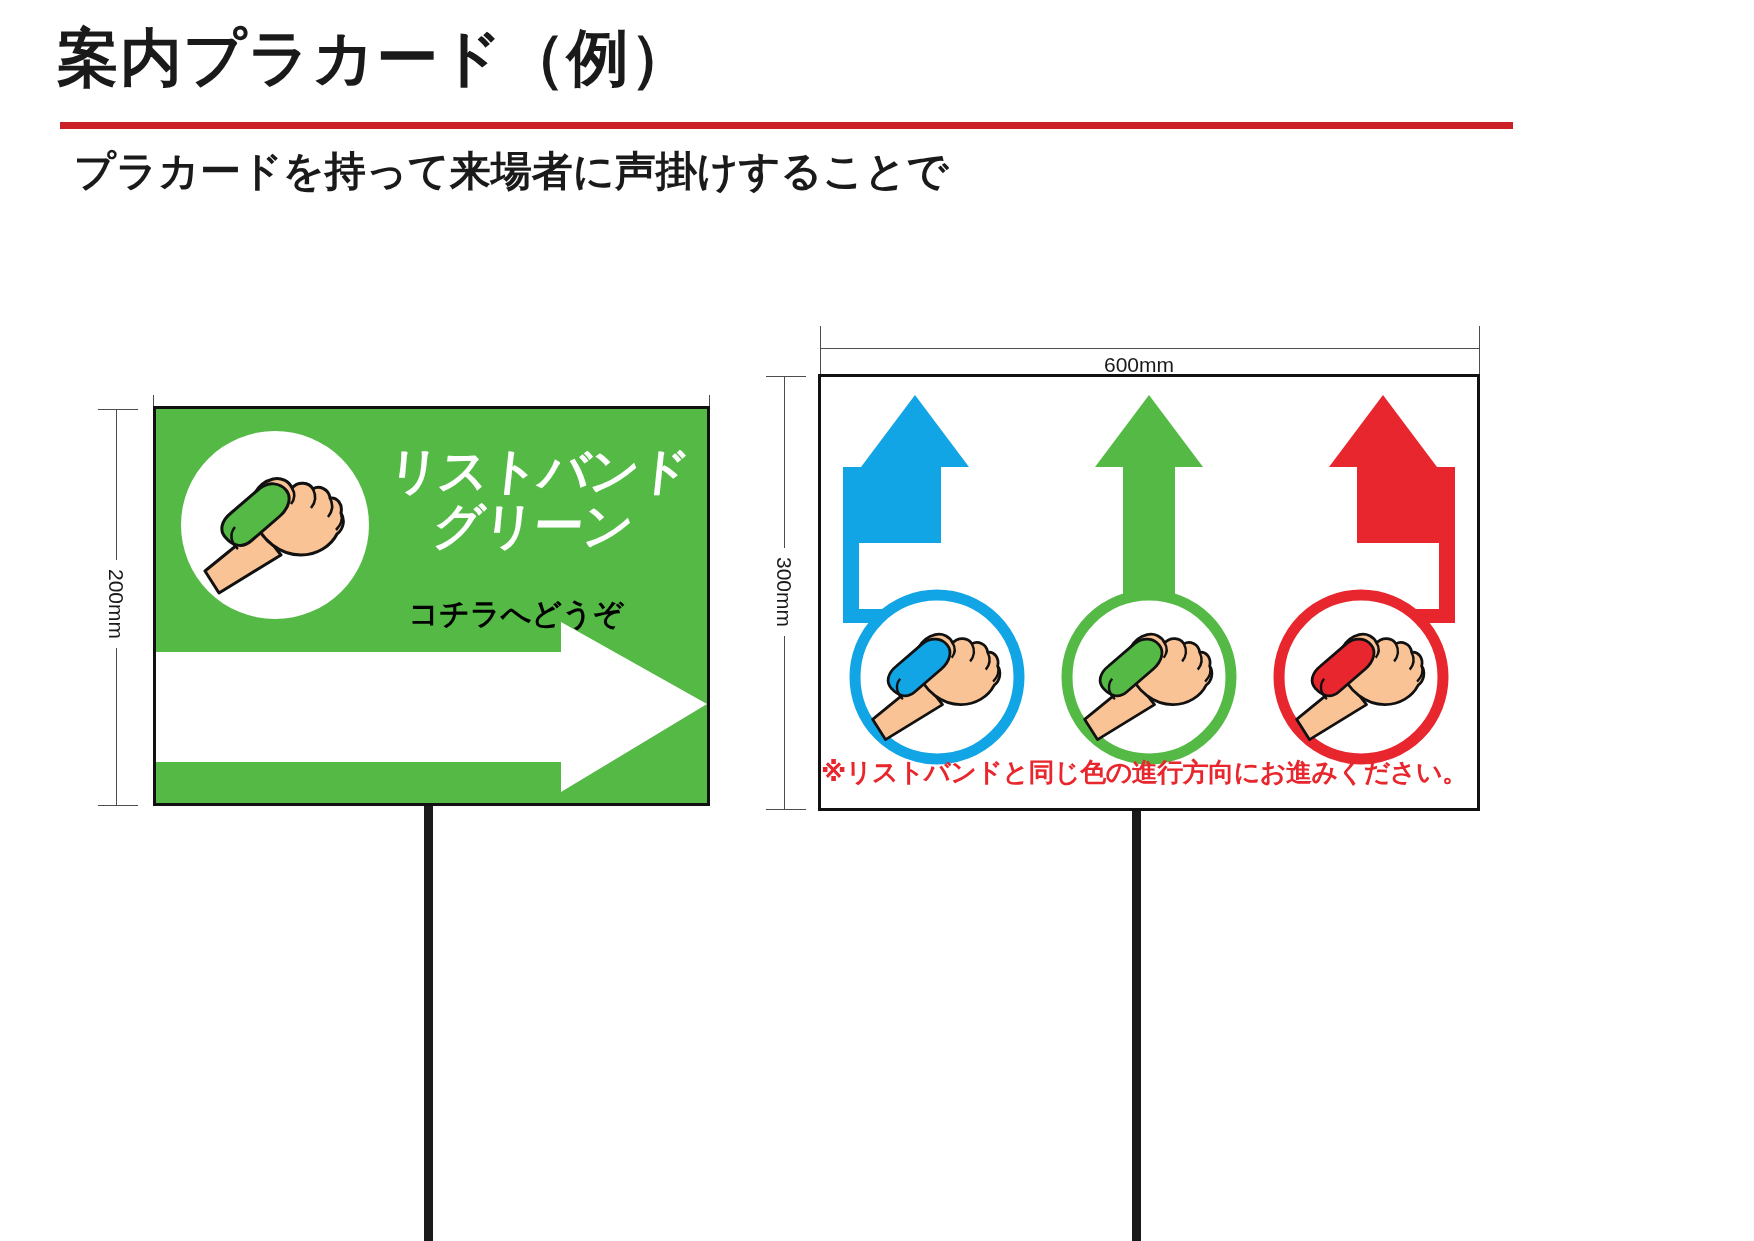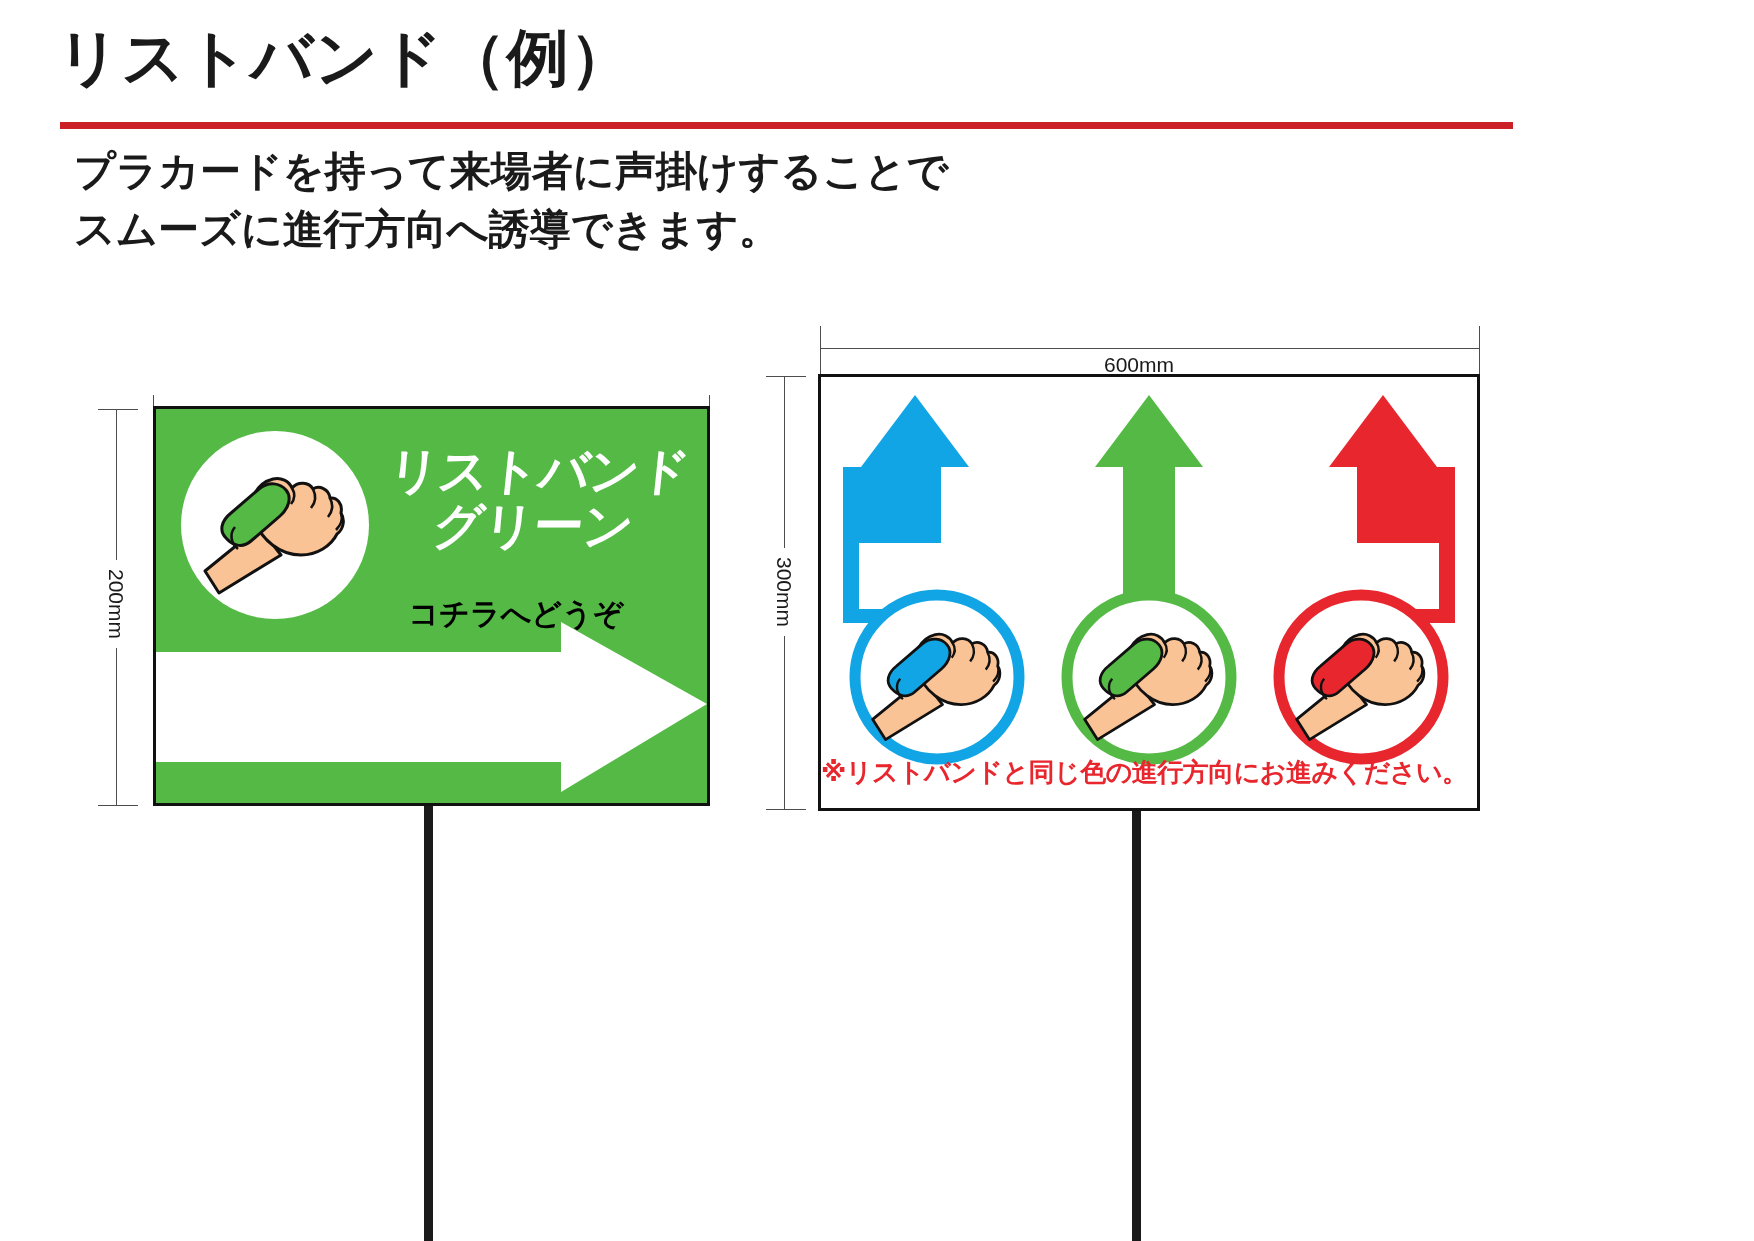--- a/index.html
+++ b/index.html
@@ -118,7 +118,7 @@
 
 <div class="page">
 
-  <div id="page-title">リストバンド（例）</div>
+  <div id="page-title">案内プラカード（例）</div>
   <div id="title-rule"></div>
   <div id="lede">
     <div>プラカードを持って来場者に声掛けすることで</div>

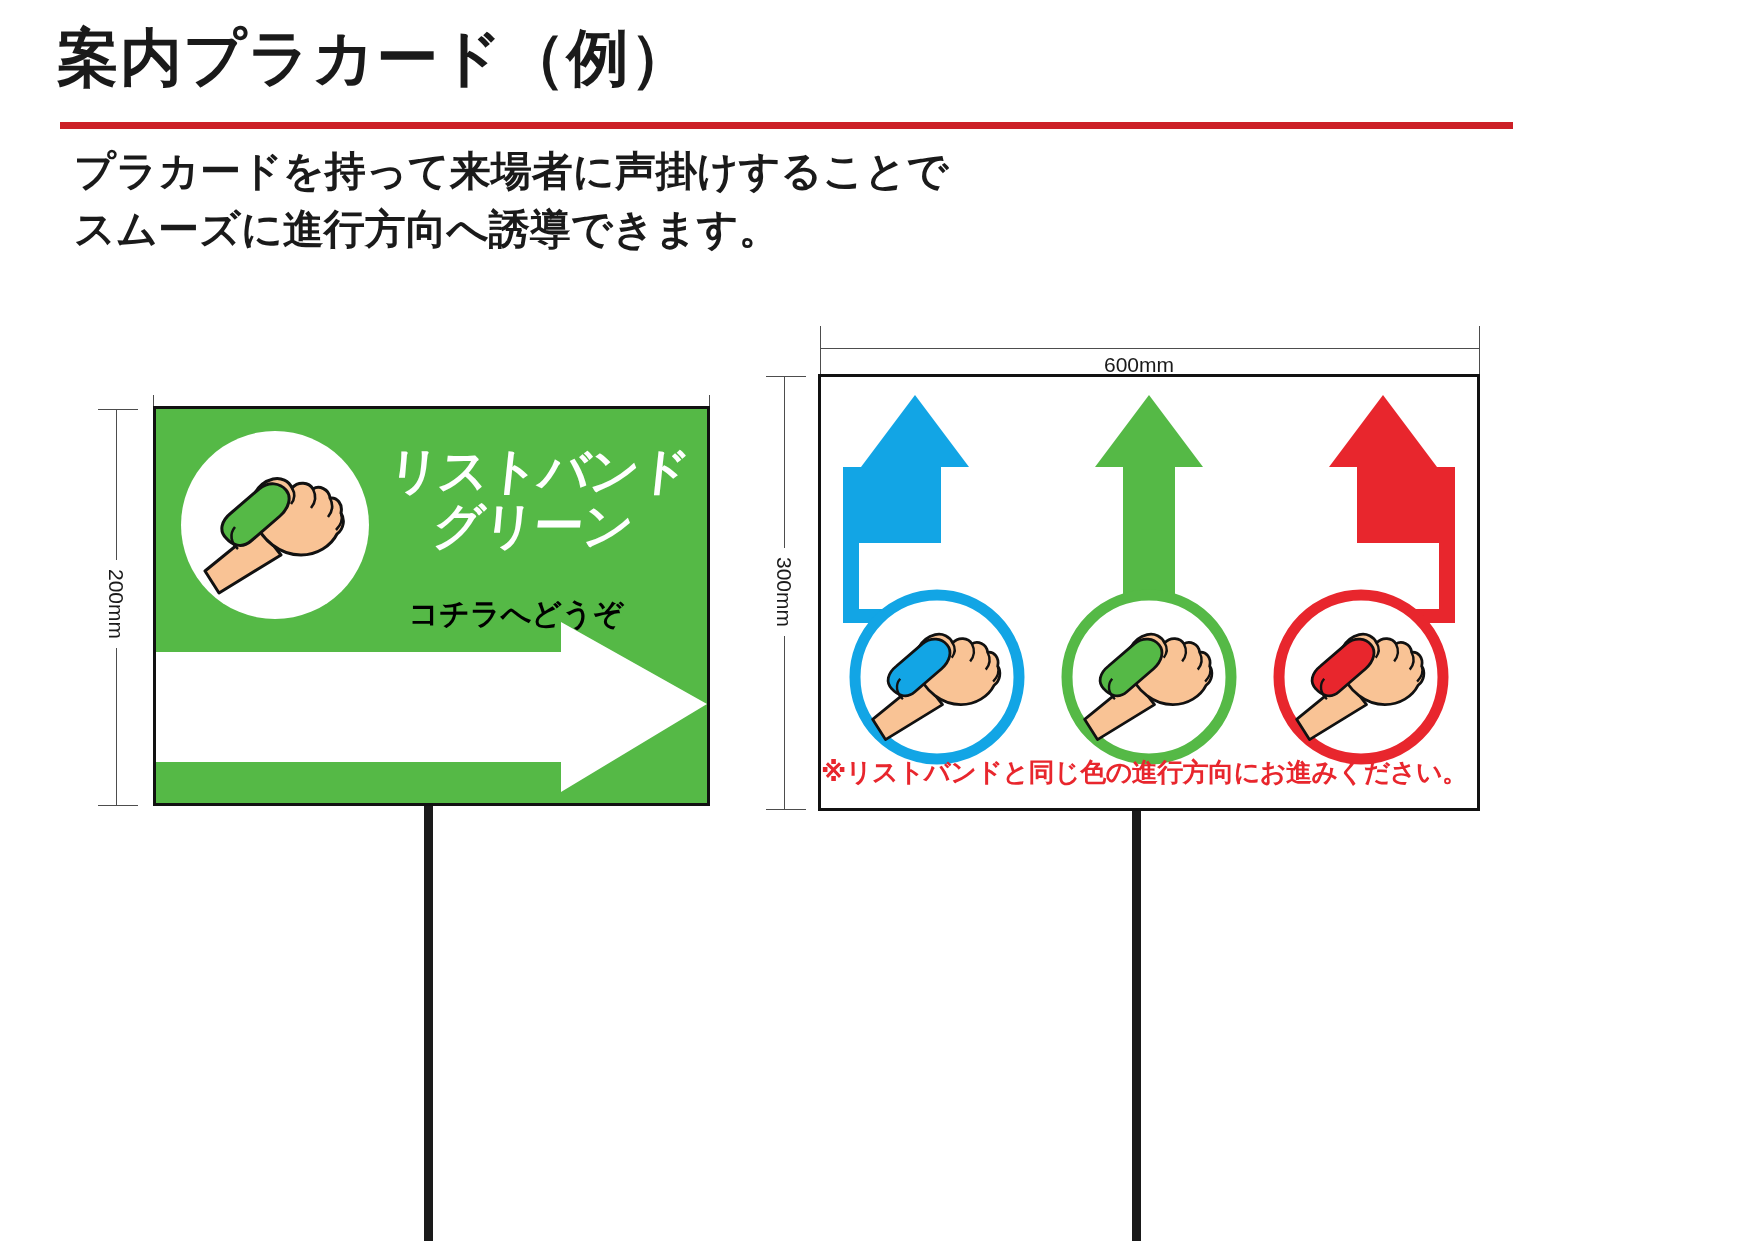--- a/index.html
+++ b/index.html
@@ -122,7 +122,6 @@
   <div id="title-rule"></div>
   <div id="lede">
     <div>プラカードを持って来場者に声掛けすることで</div>
-    <div>スムーズに進行方向へ誘導できます。</div>
   </div>
 
   <div id="left-group">

